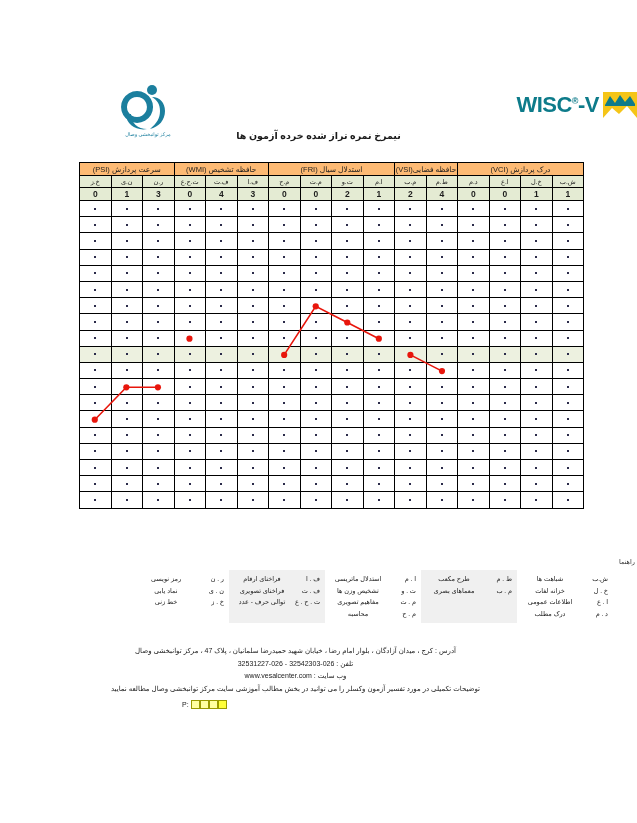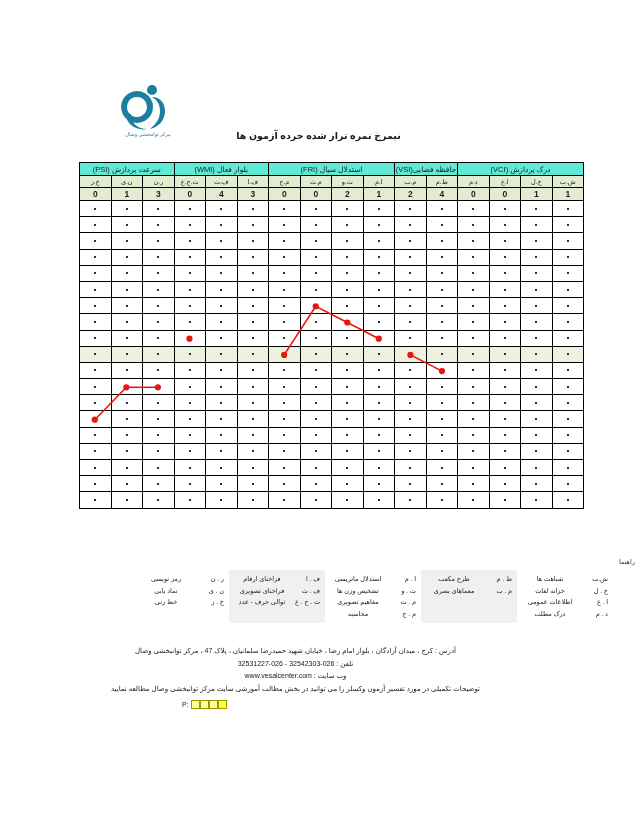--- a/index.html
+++ b/index.html
@@ -251,6 +251,19 @@
       <div class="logo-left-caption">مرکز توانبخشی وصال</div>
     </div>
 
+    <div class="logo-right">
+      <div class="wisc-mark">
+        <svg class="zig" viewBox="0 0 30 11" preserveAspectRatio="none">
+          <path d="M0 10 L5 1 L10 8 L15 0 L20 7 L25 1 L30 9 L30 11 L0 11 Z" fill="#0d7b8a"></path>
+        </svg>
+        <svg class="mtn" viewBox="0 0 34 13" preserveAspectRatio="none">
+          <path d="M0 13 L9 3 L16 9 L24 1 L34 13 Z" fill="#ffffff"></path>
+        </svg>
+      </div>
+      <div class="wisc-word">
+        <span>WISC</span><sup>®</sup>-<span>V</span>
+      </div>
+    </div>
 
     <div class="chart-title">نیمرخ نمره تراز شده خرده آزمون ها</div>
   </div>

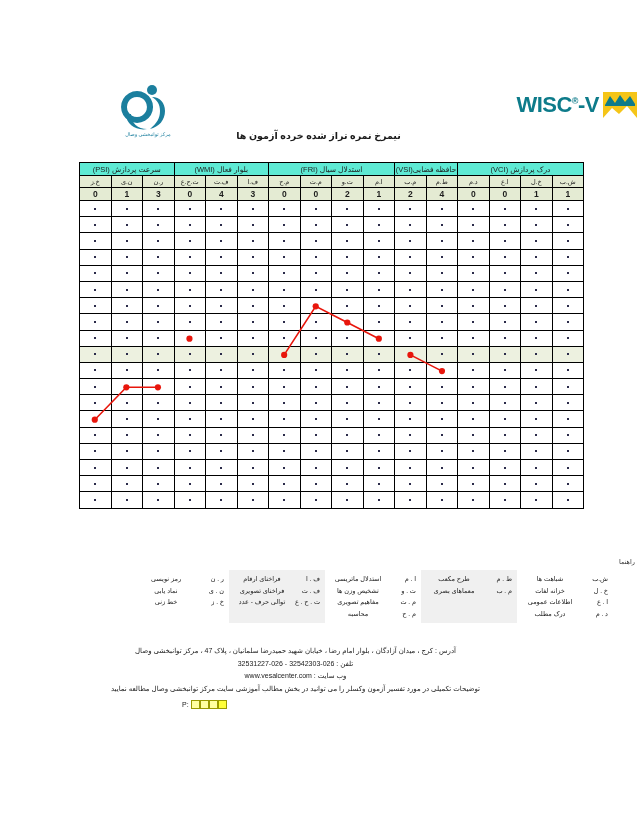--- a/index.html
+++ b/index.html
@@ -108,7 +108,7 @@
   }
   
   tr.band-index th {
-    background: #5eead4;
+    background: #fdba74;
     height: 13px;
     font-size: 7.5px;
     font-weight: normal;

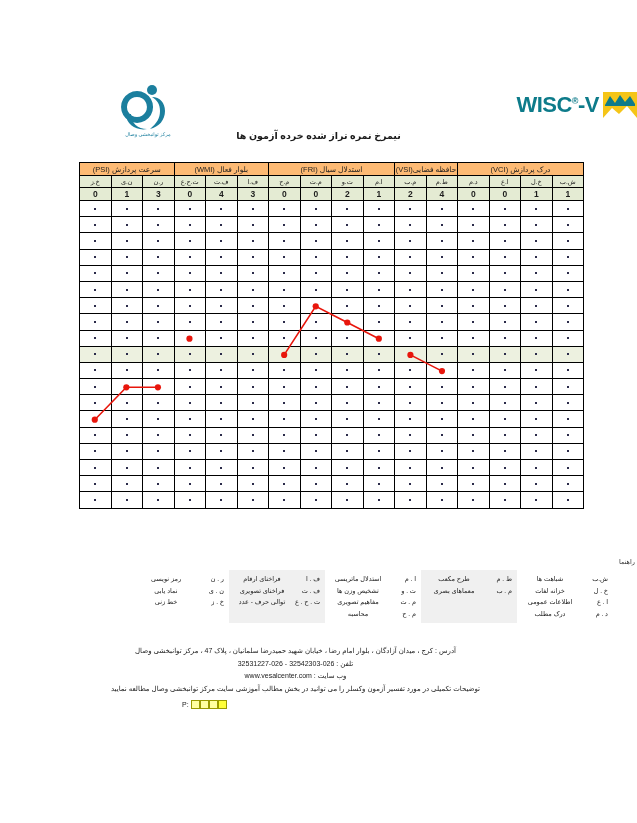--- a/index.html
+++ b/index.html
@@ -275,7 +275,7 @@
             <th colspan="4">درک پردازش (VCI)</th>
             <th colspan="2">حافظه فضایی(VSI)</th>
             <th colspan="4">استدلال سیال (FRI)</th>
-            <th colspan="3">بلوار فعال (WMI)</th>
+            <th colspan="3">حافظه تشخیص (WMI)</th>
             <th colspan="3">سرعت پردازش (PSI)</th>
           </tr>
         <tr class="band-abbr" id="row-abbr">

